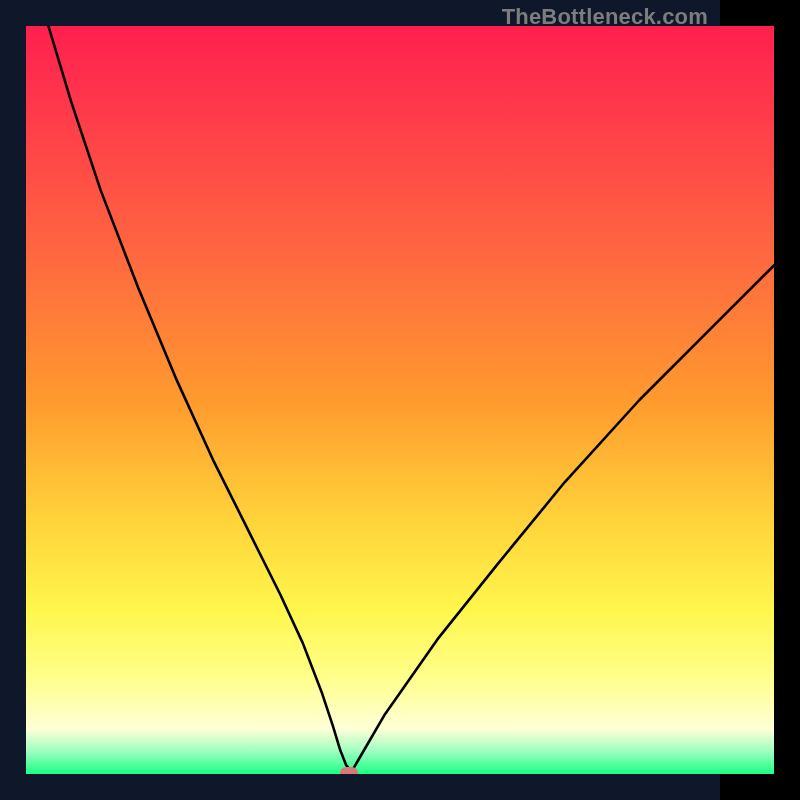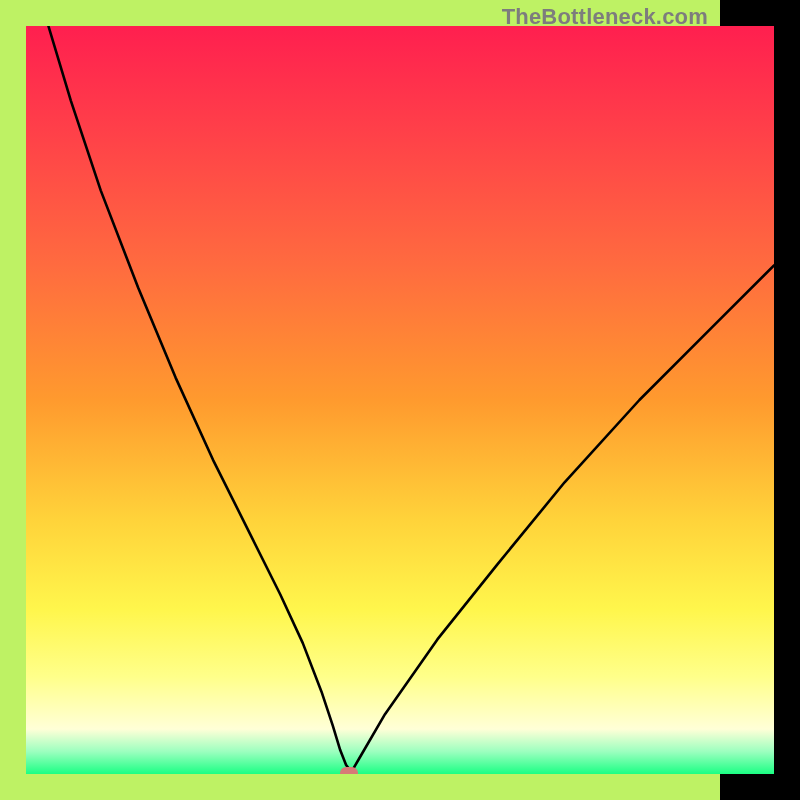--- a/index.html
+++ b/index.html
@@ -15,7 +15,7 @@
     position: relative;
     width: 720px;
     height: 800px;
-    background: #bef264;
+    background: #0f172a;
   }
   .watermark {
     position: absolute;

